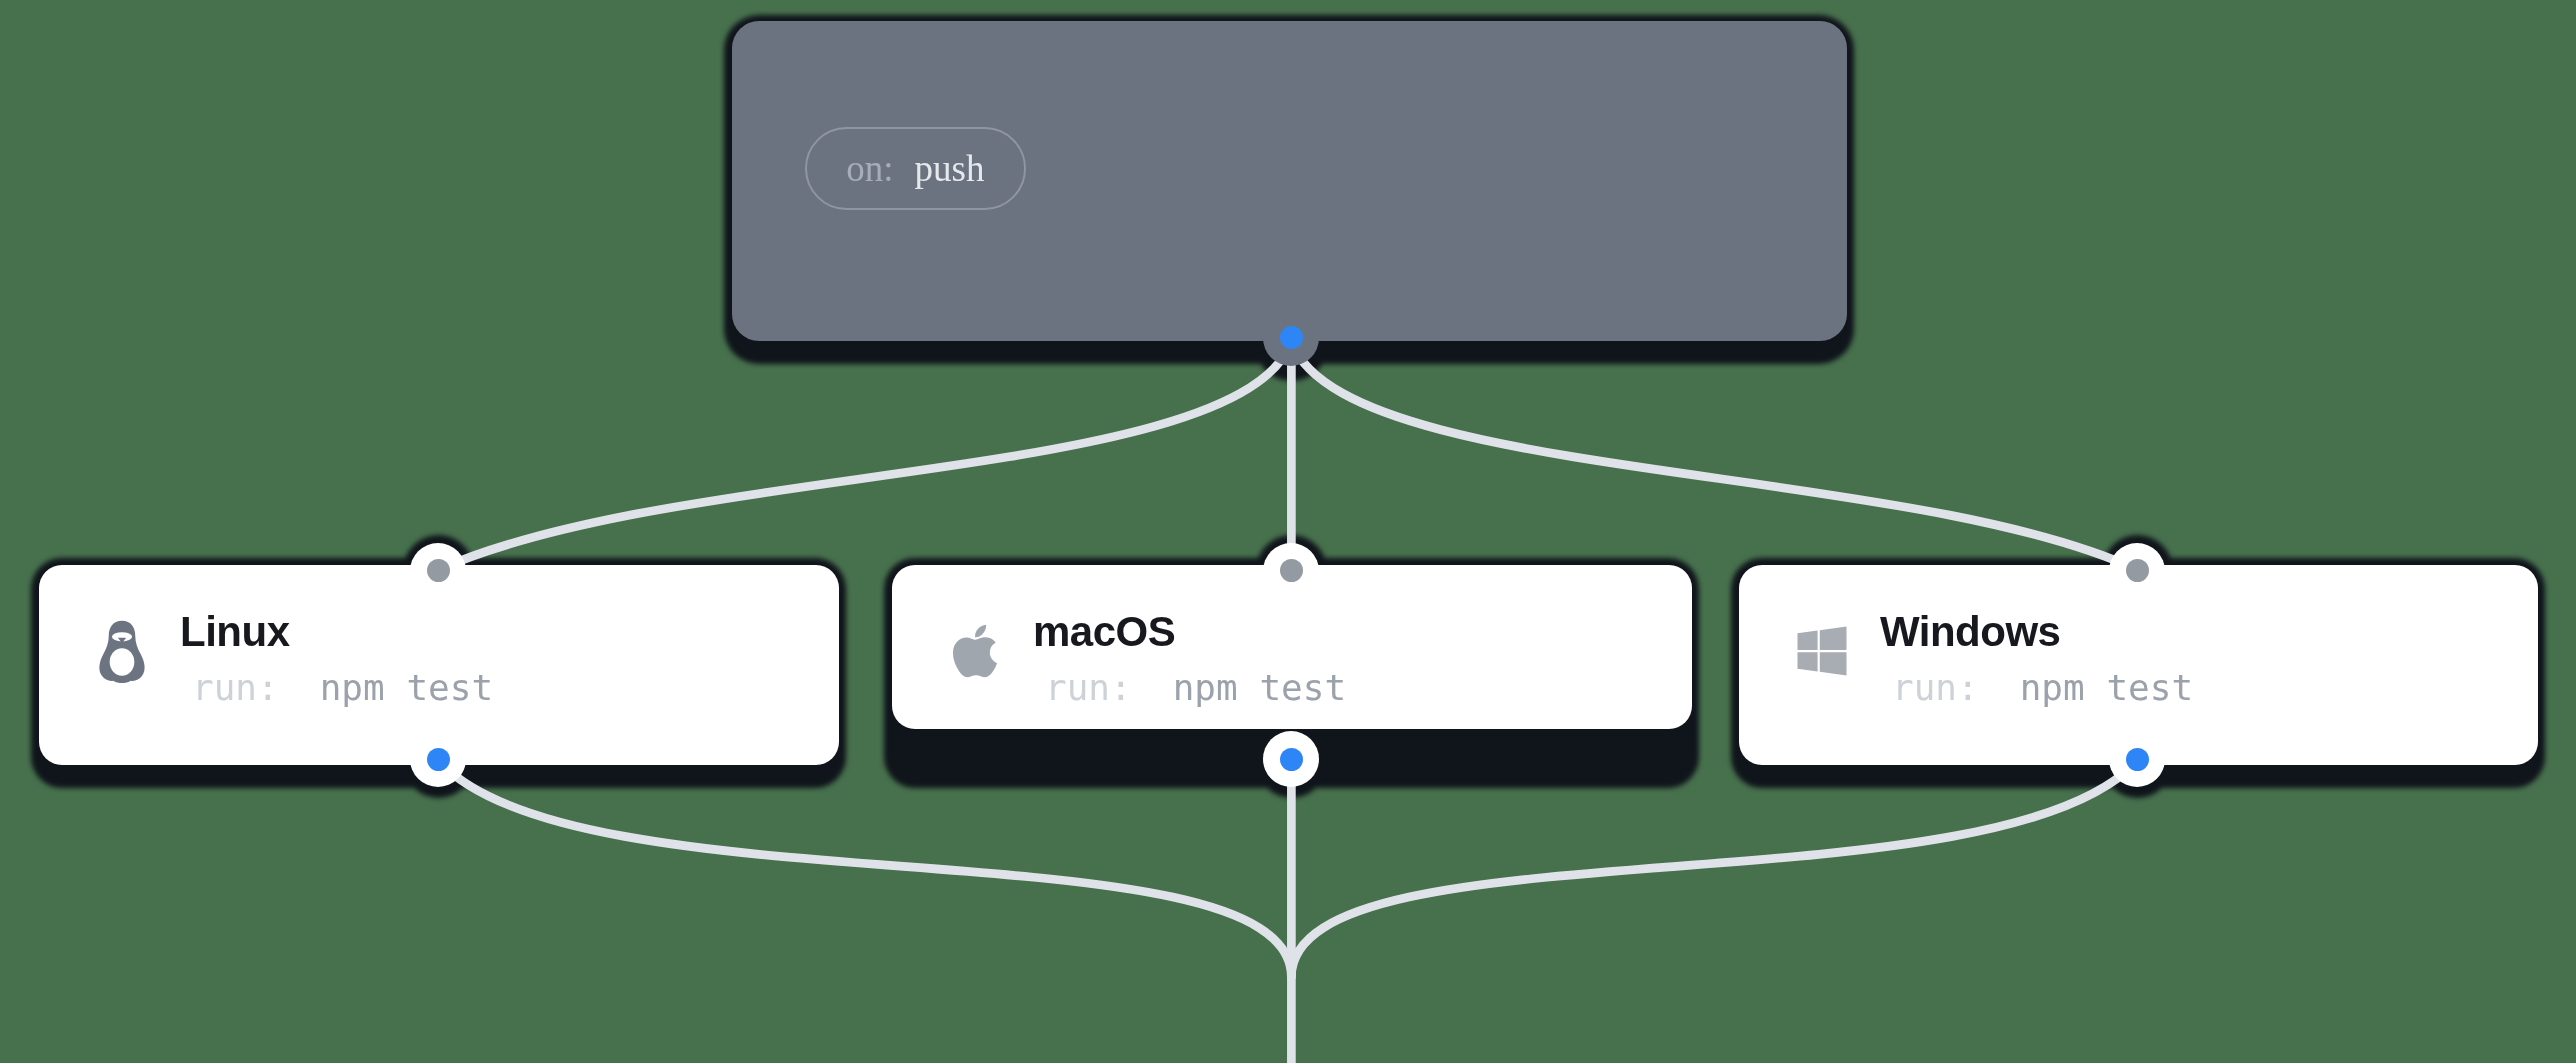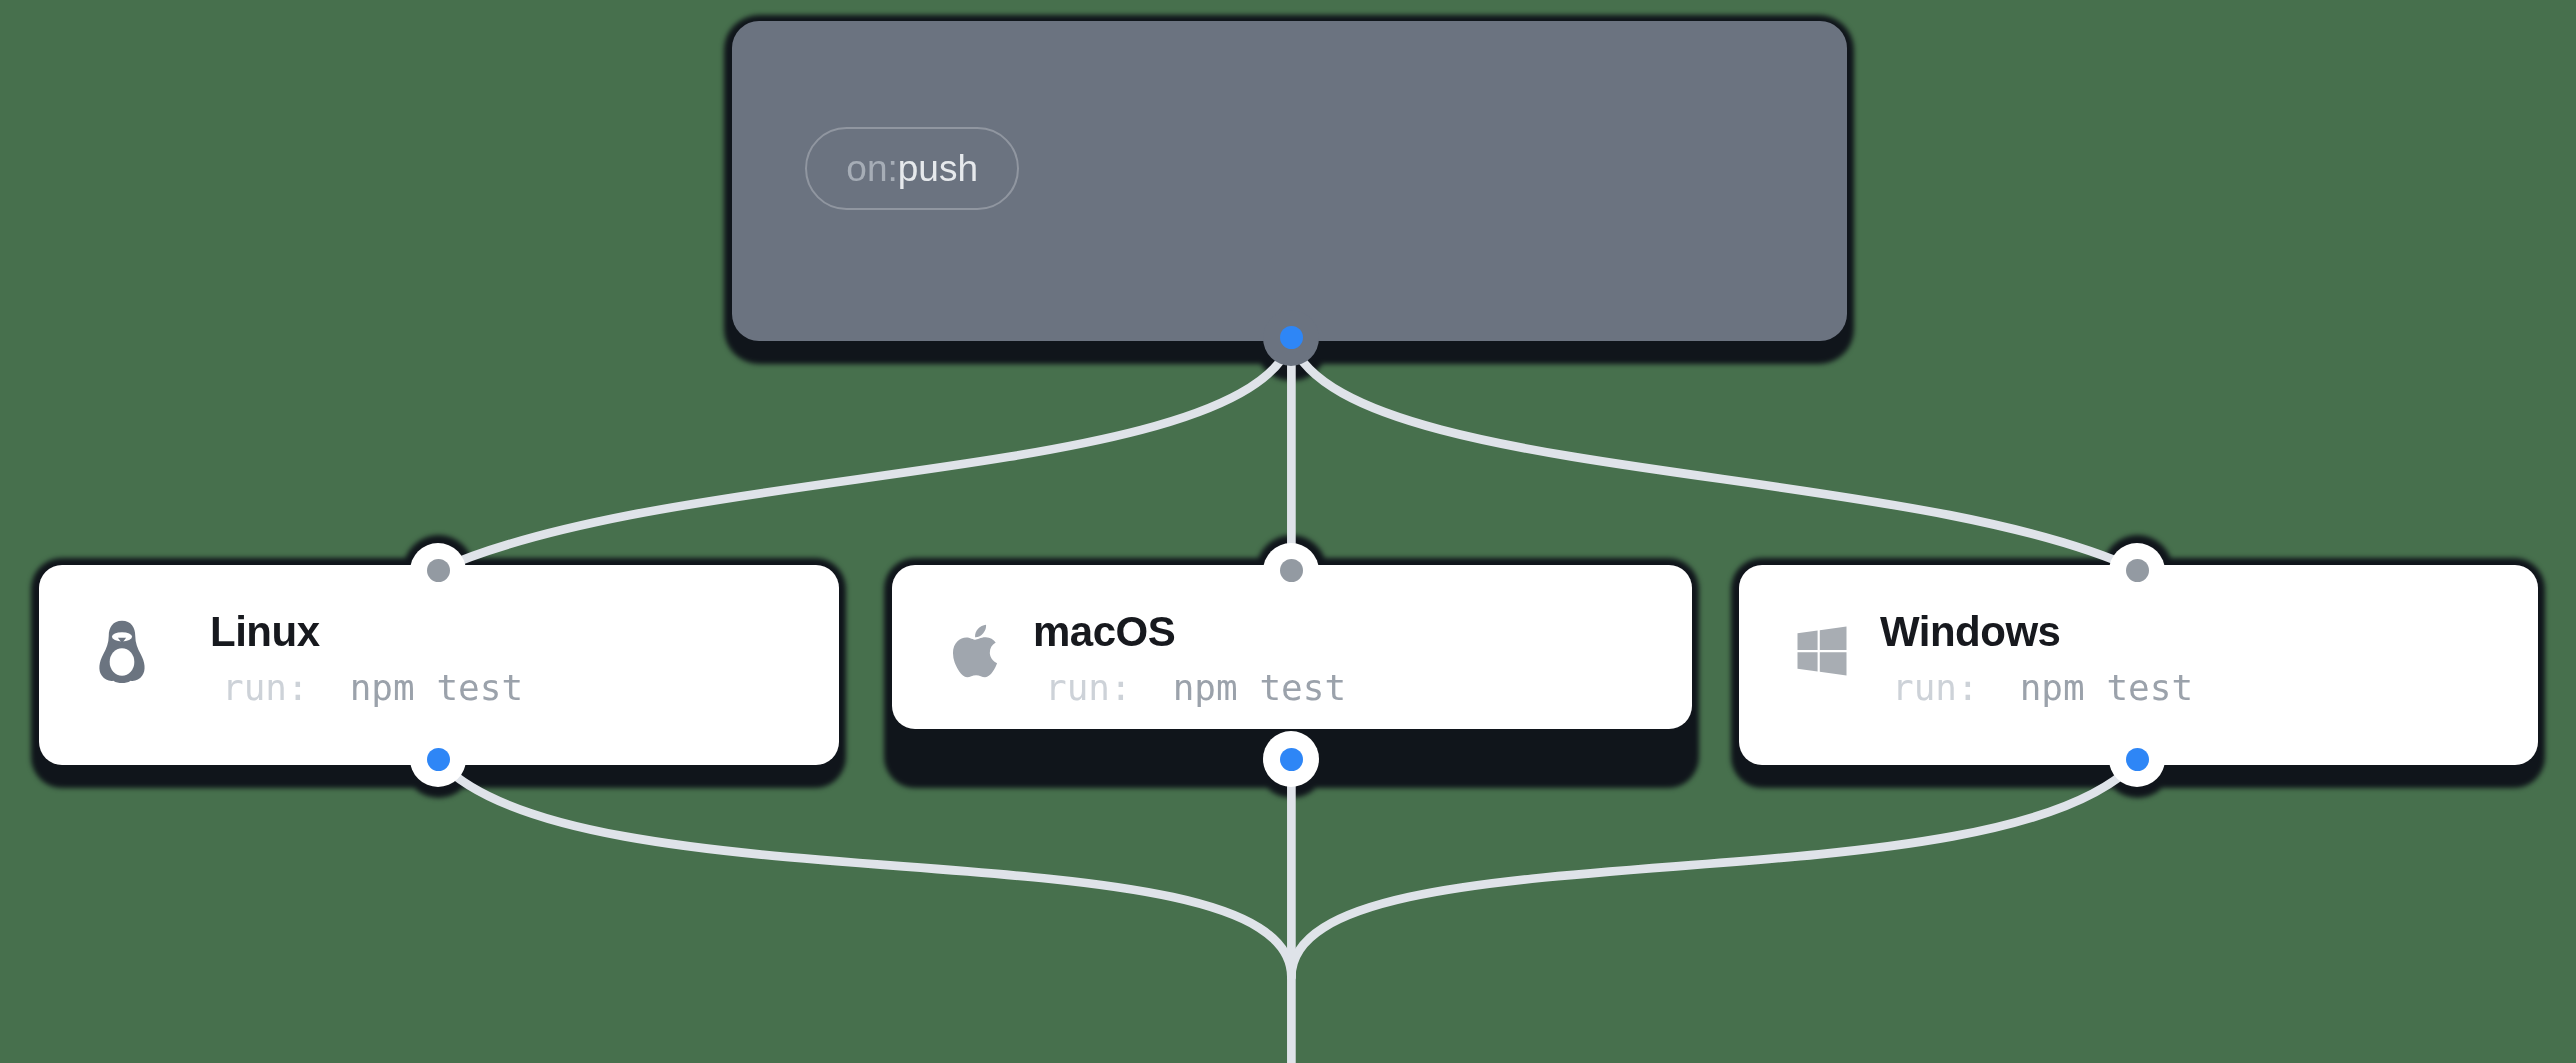--- a/index.html
+++ b/index.html
@@ -45,7 +45,7 @@
     padding: 0 39px;
     border: 2.9px solid var(--pillborder, rgba(255,255,255,0.25));
     border-radius: 44px;
-    font-family: Liberation Sans, sans-serif;
+    font-family: Liberation Serif, serif;
     font-size: 37px;
     box-sizing: border-box;
   }

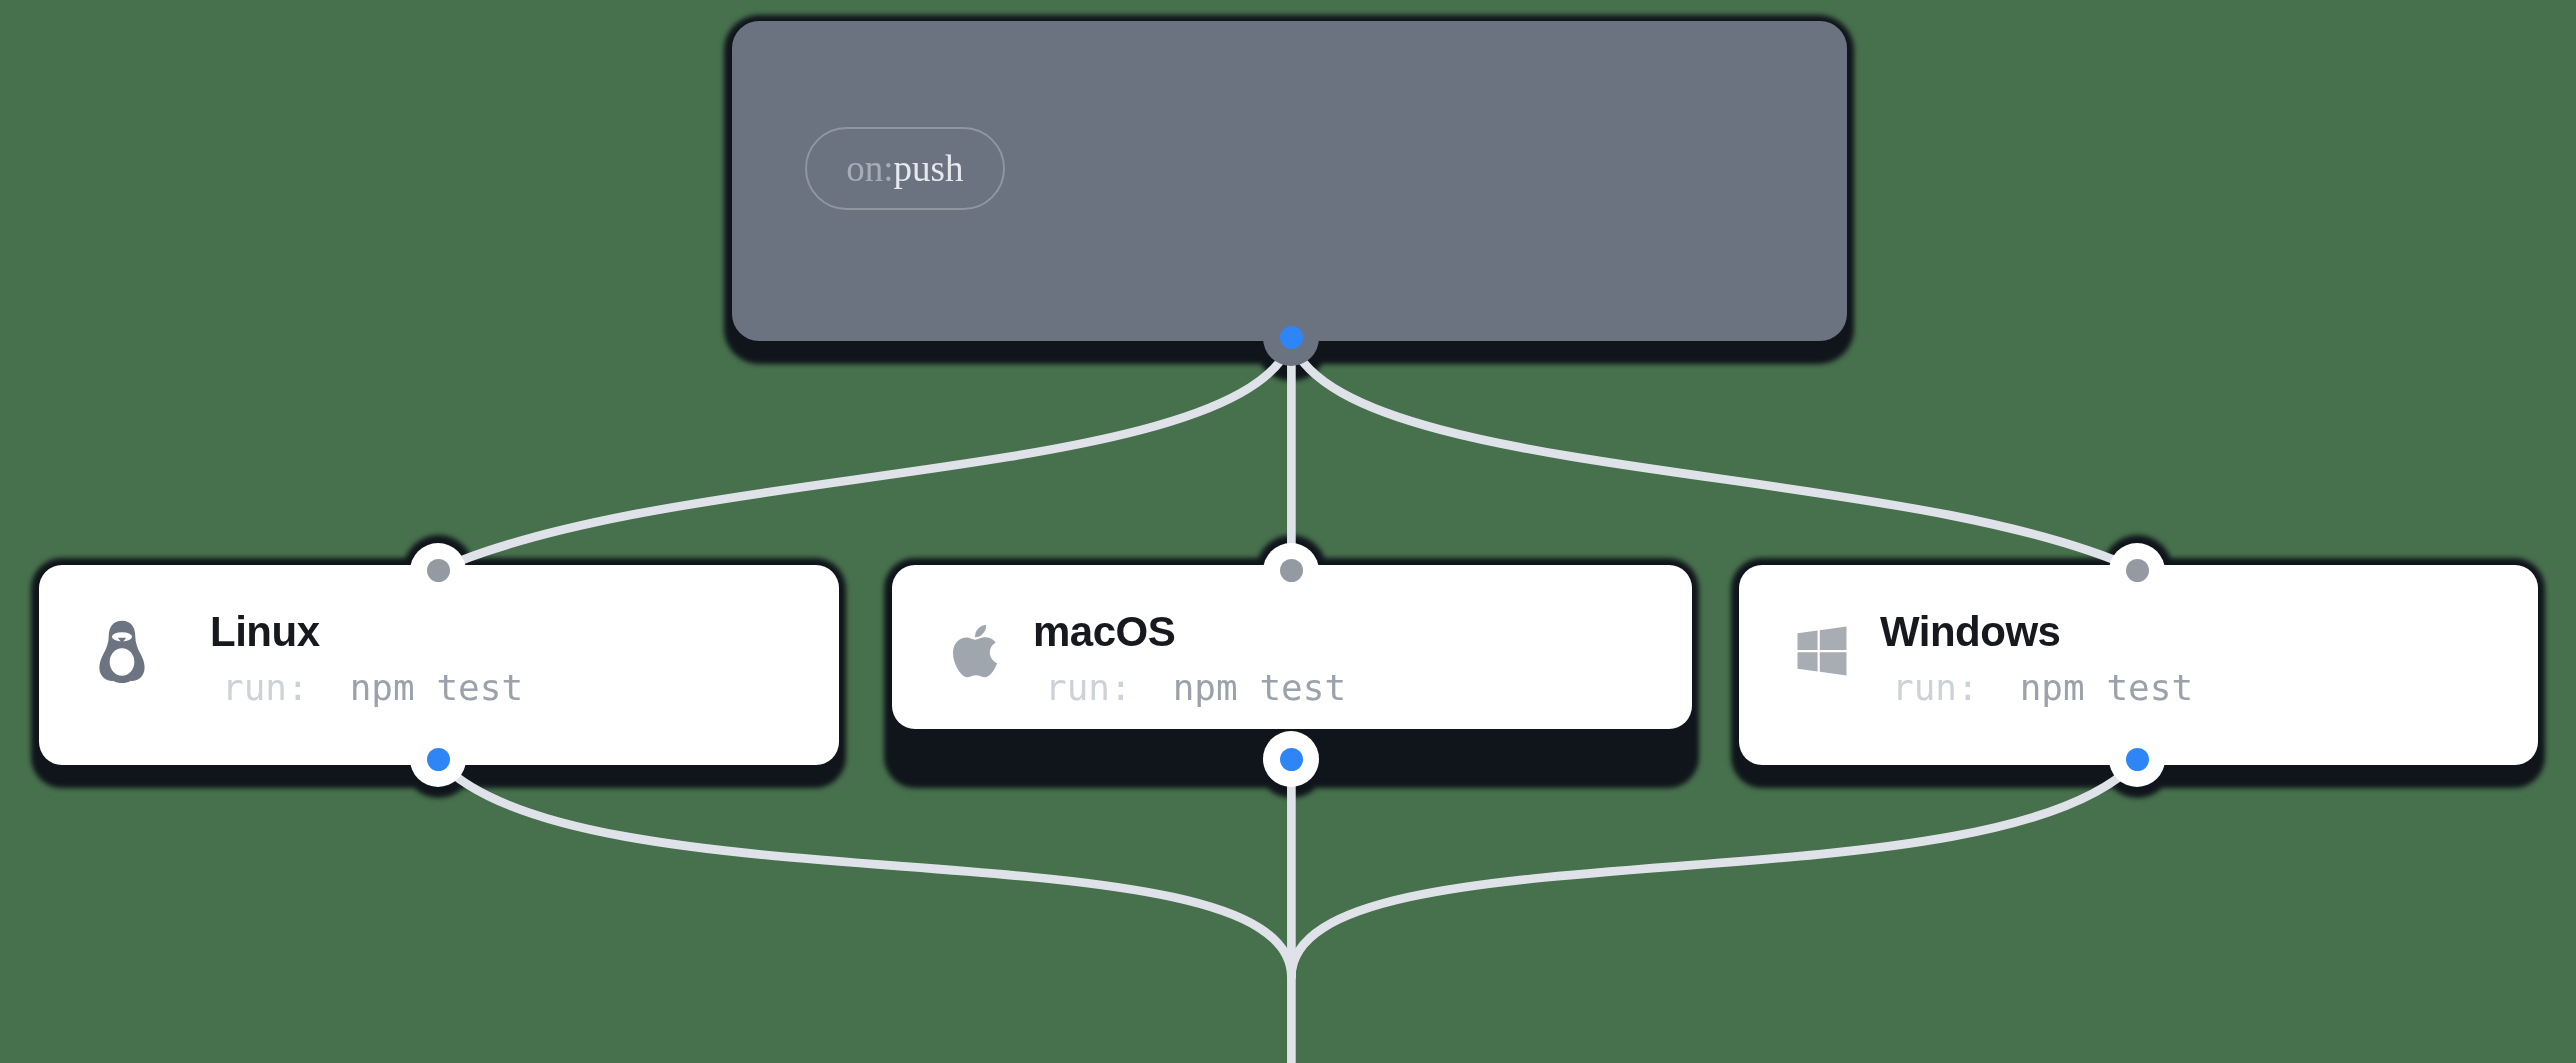--- a/index.html
+++ b/index.html
@@ -50,7 +50,7 @@
     box-sizing: border-box;
   }
   .badge .k { color: var(--badgekey, #a6adb6); }
-  .badge .v { color: var(--badgeval, #e6e9ec); }
+  .badge .v { color: var(--badgeval, #e6e9ec); margin-left: 21px; }
 
   .job-card {
     background: #ffffff;

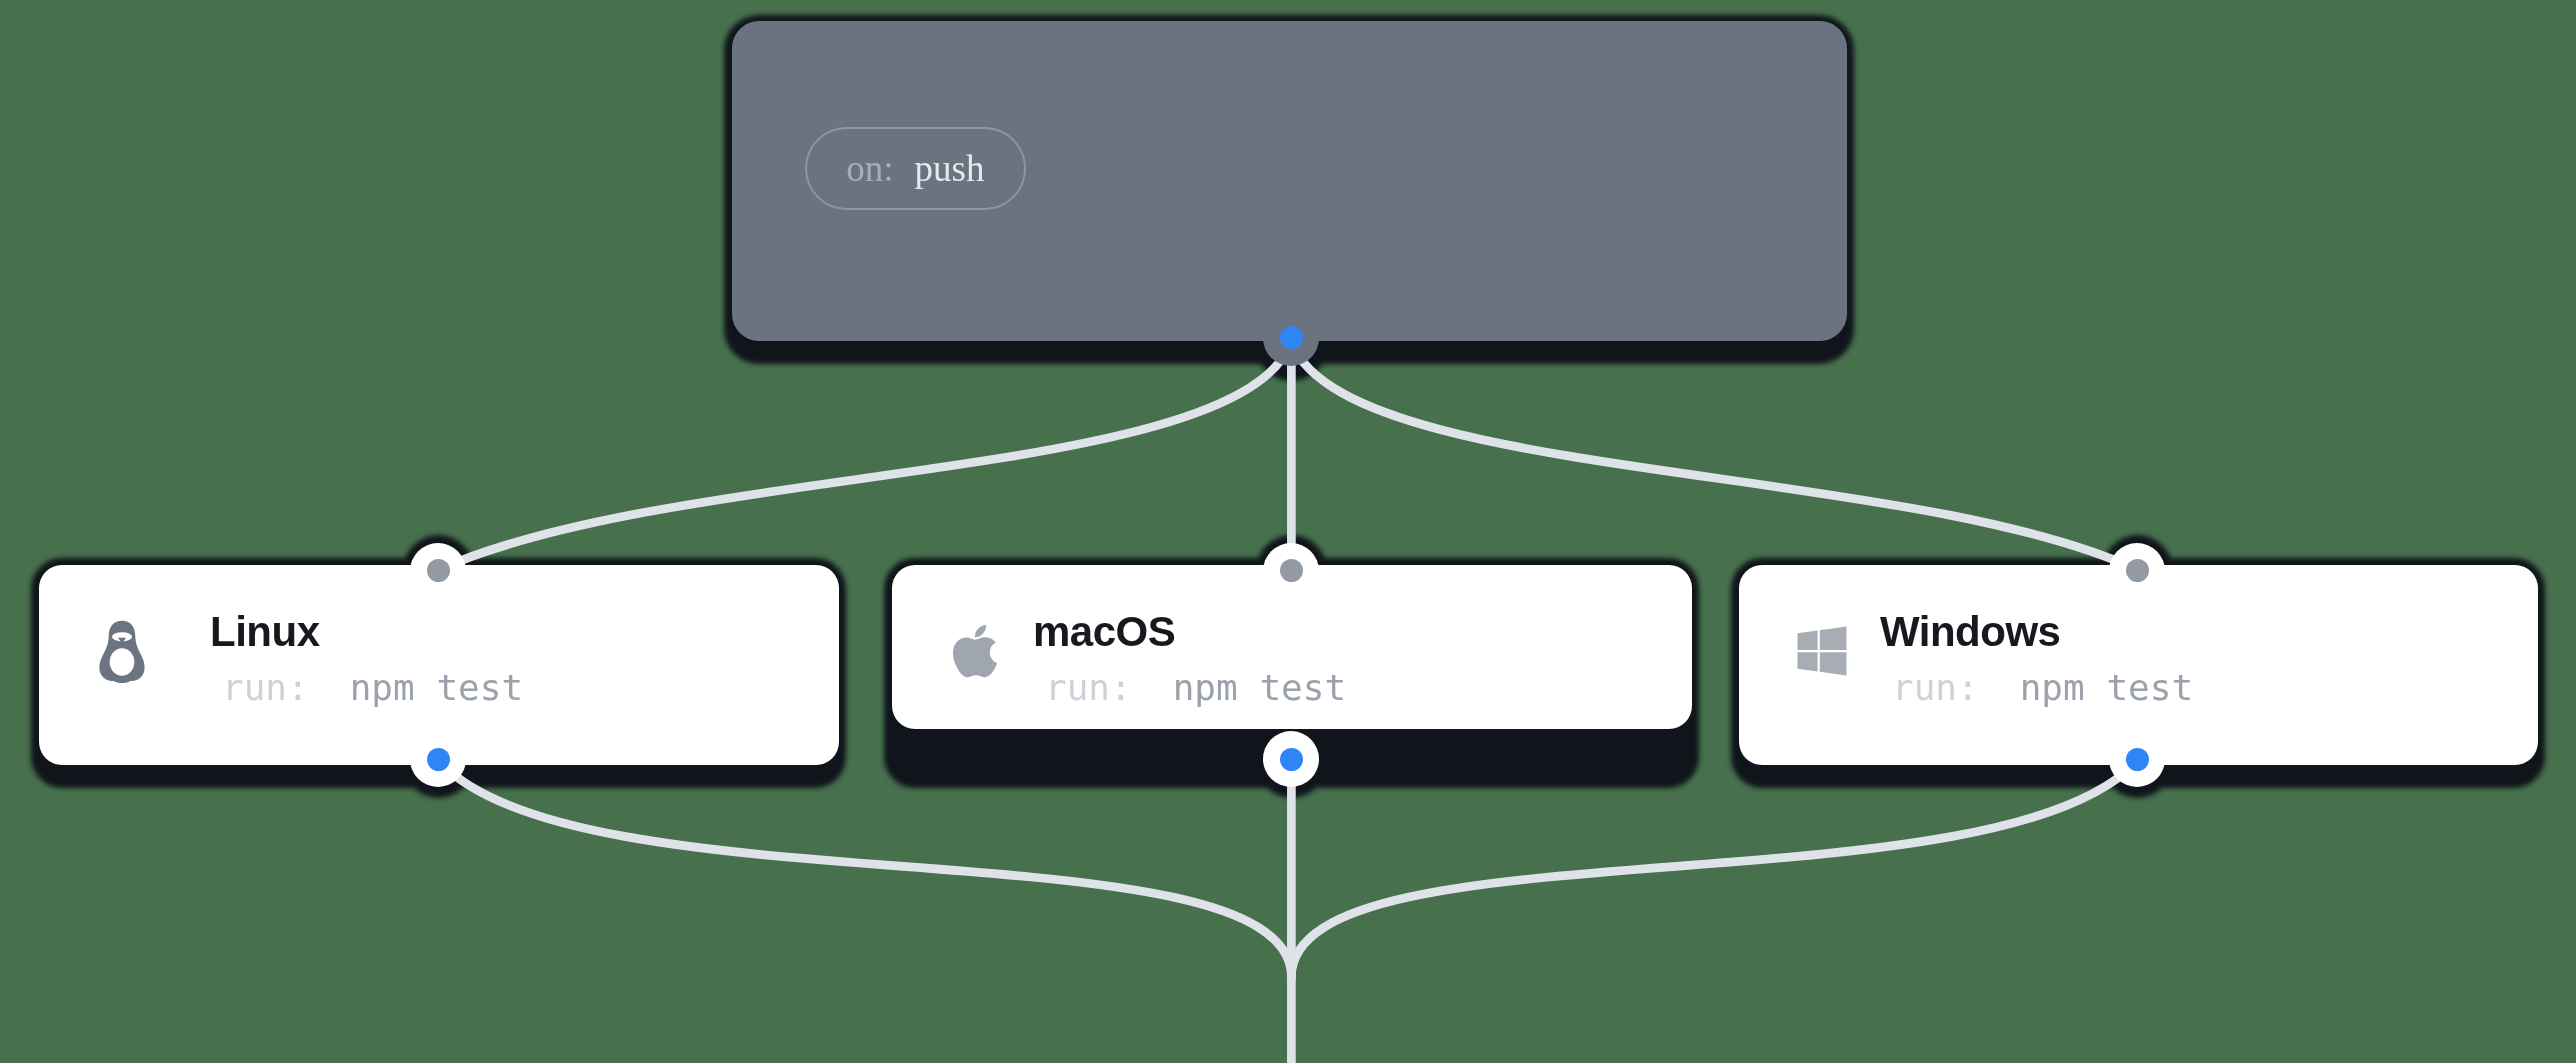--- a/index.html
+++ b/index.html
@@ -129,7 +129,7 @@
   <div class="notch slate" style="left:1263px; top:310px;"></div>
   <div class="dot blue" style="left:1280px; top:326px;"></div>
 
-  <div class="card job-card" style="left:39px; top:565px; width:800px; height:200px;gap:30px;">
+  <div class="card job-card" style="left:39px; top:565px; width:800px; height:200px;">
     <div class="job-icon">
       <svg width="52" height="64" viewBox="0 0 56 70">
         <path fill="#6b7480" d="M28 2 C18 2 13.5 9.5 13.5 18.5 C13.5 26 11 32 7.5 38.5 C3 47 1.5 56 6 62 C9 66 14 68.5 18.5 67.5 C21.5 69.5 24.5 70 28 70 C31.5 70 34.5 69.5 37.5 67.5 C42 68.5 47 66 50 62 C54.5 56 53 47 48.5 38.5 C45 32 42.5 26 42.5 18.5 C42.5 9.5 38 2 28 2 Z"></path>

